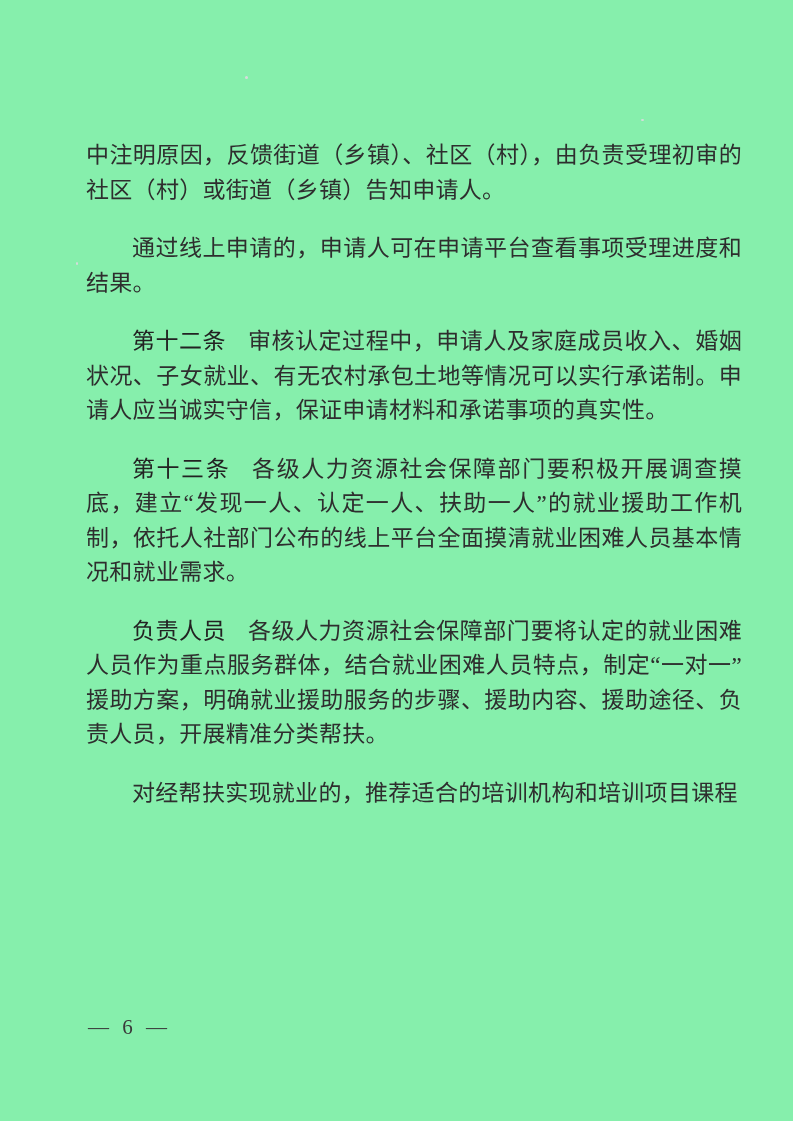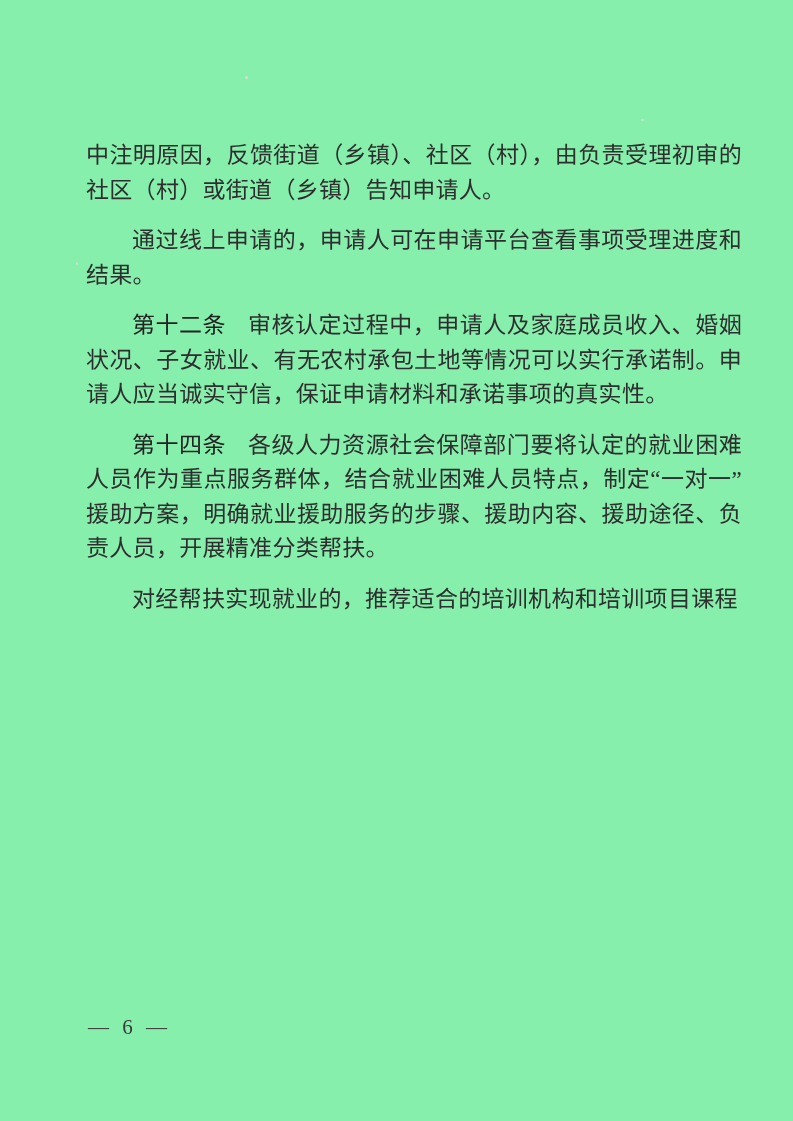--- a/index.html
+++ b/index.html
@@ -33,7 +33,7 @@
     text-indent: 2em;
   }
   .para + .para {
-    margin-top: 16px;
+    margin-top: 24px;
   }
   .para.first {
     text-indent: 0;

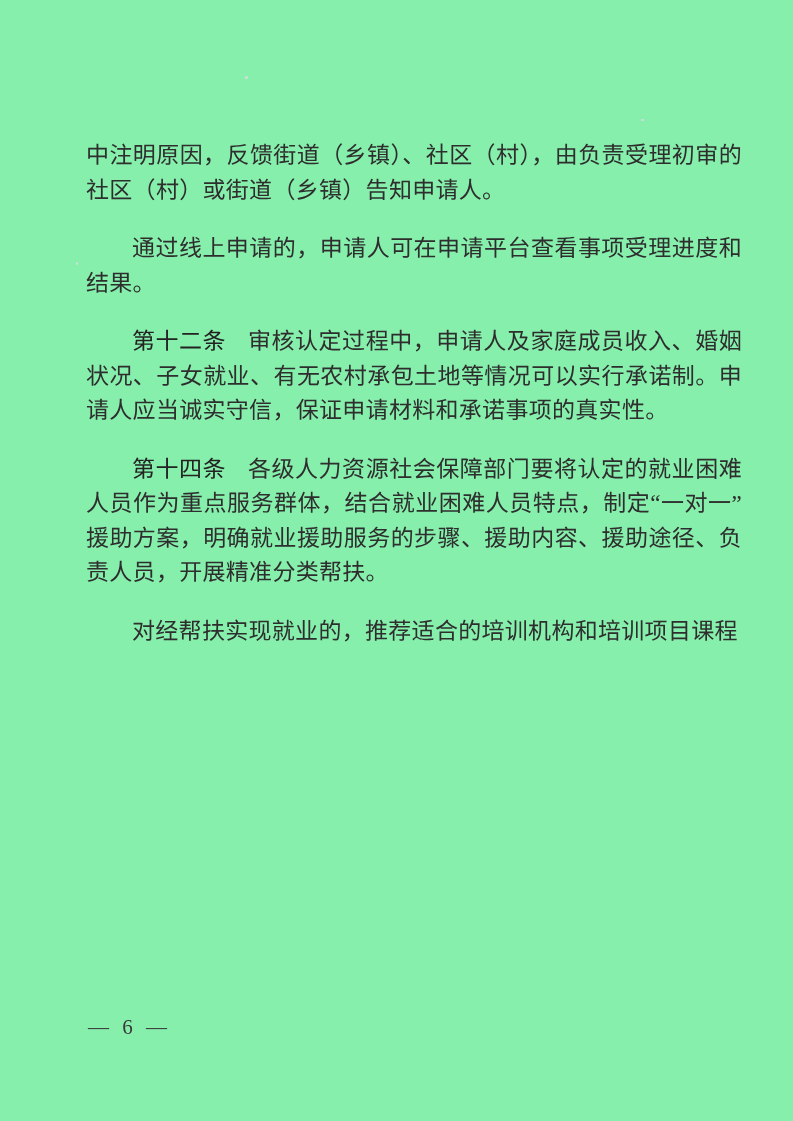--- a/index.html
+++ b/index.html
@@ -87,6 +87,9 @@
       <span class="art-num">第十二条</span><span>审核认定过程中，申请人及家庭成员收入、婚姻状况、子女就业、有无农村承包土地等情况可以实行承诺制。申请人应当诚实守信，保证申请材料和承诺事项的真实性。</span>
     </p>
 
+    <p class="para">
+      <span class="art-num">第十三条</span><span>各级人力资源社会保障部门要积极开展调查摸底，建立“发现一人、认定一人、扶助一人”的就业援助工作机制，依托人社部门公布的线上平台全面摸清就业困难人员基本情况和就业需求。</span>
+    </p>
 
 
     <p class="para">

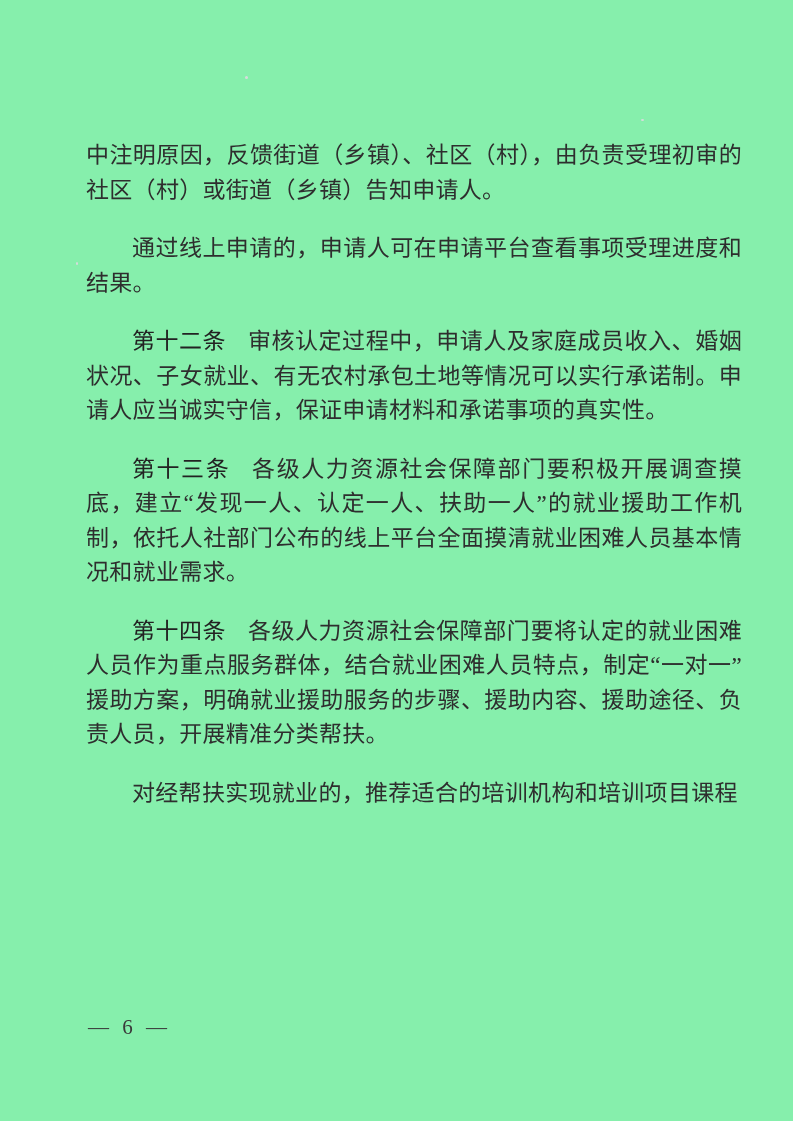--- a/index.html
+++ b/index.html
@@ -93,7 +93,7 @@
 
 
     <p class="para">
-      <span class="art-num">第十四条</span><span>各级人力资源社会保障部门要将认定的就业困难人员作为重点服务群体，结合就业困难人员特点，制定“一对一”援助方案，明确就业援助服务的步骤、援助内容、援助途径、负责人员，开展精准分类帮扶。</span>
+      <span class="art-num">负责人员</span><span>各级人力资源社会保障部门要将认定的就业困难人员作为重点服务群体，结合就业困难人员特点，制定“一对一”援助方案，明确就业援助服务的步骤、援助内容、援助途径、负责人员，开展精准分类帮扶。</span>
     </p>
 
 

